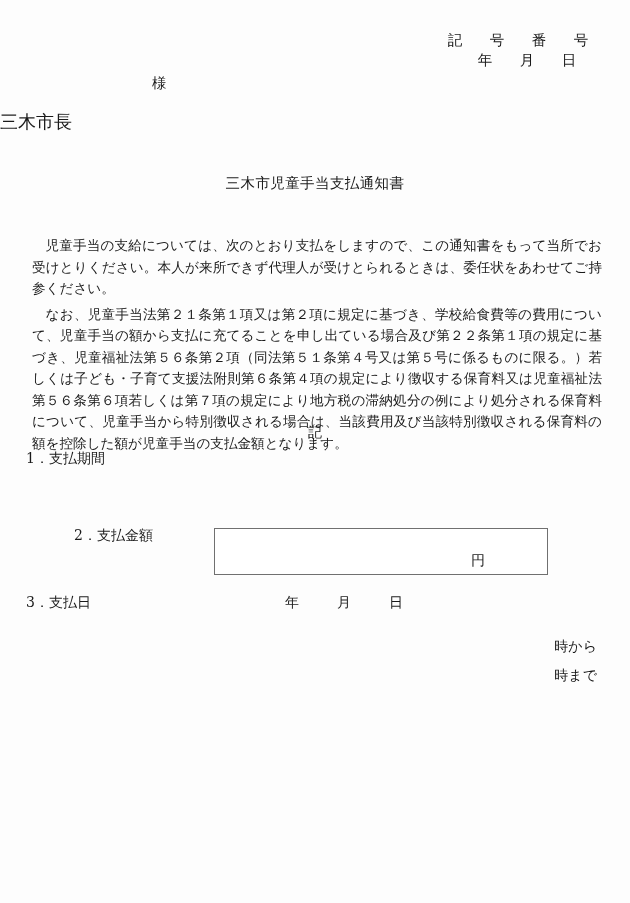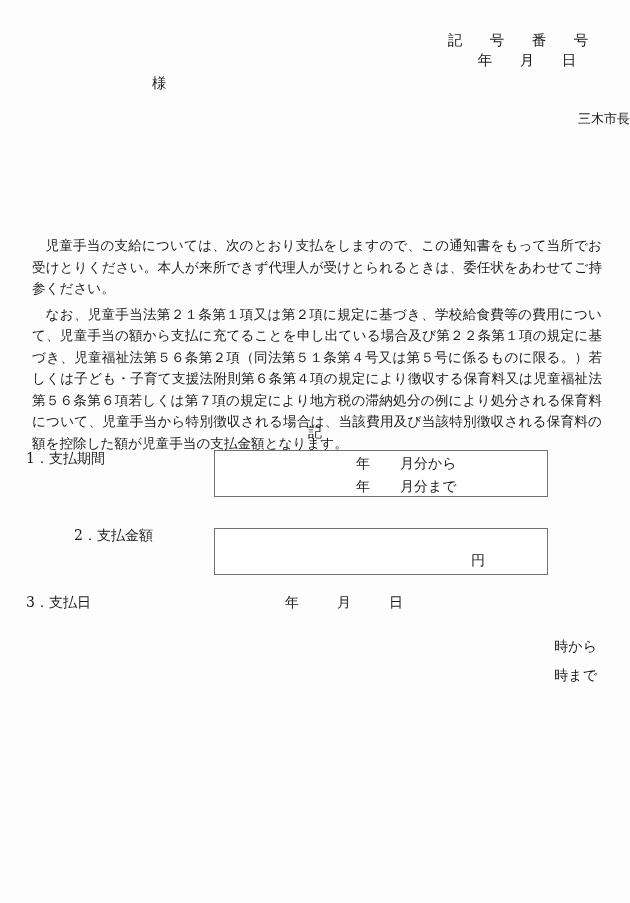--- a/index.html
+++ b/index.html
@@ -50,8 +50,8 @@
     left: 0;
     right: 0;
     top: 110px;
-    text-align: right;
-    font-size: 13px;
+    text-align: left;
+    font-size: 18px;
   }
   .doc-title {
     left: 0;

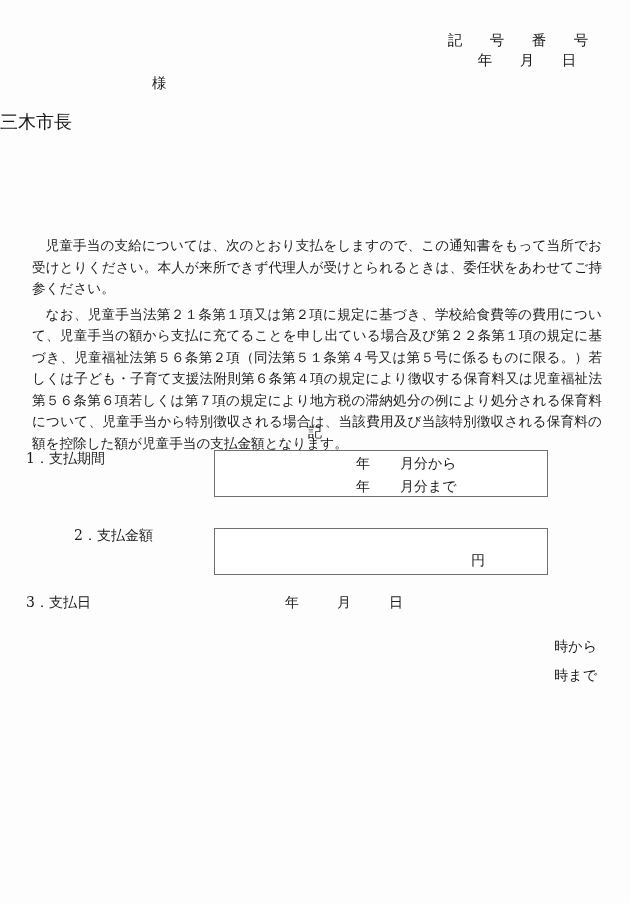--- a/index.html
+++ b/index.html
@@ -154,6 +154,7 @@
 
   <div class="abs issuer">三木市長</div>
 
+  <div class="abs doc-title">三木市児童手当支払通知書</div>
 
   <div class="body-block">
     <p>児童手当の支給については、次のとおり支払をしますので、この通知書をもって当所でお受けとりください。本人が来所できず代理人が受けとられるときは、委任状をあわせてご持参ください。</p>

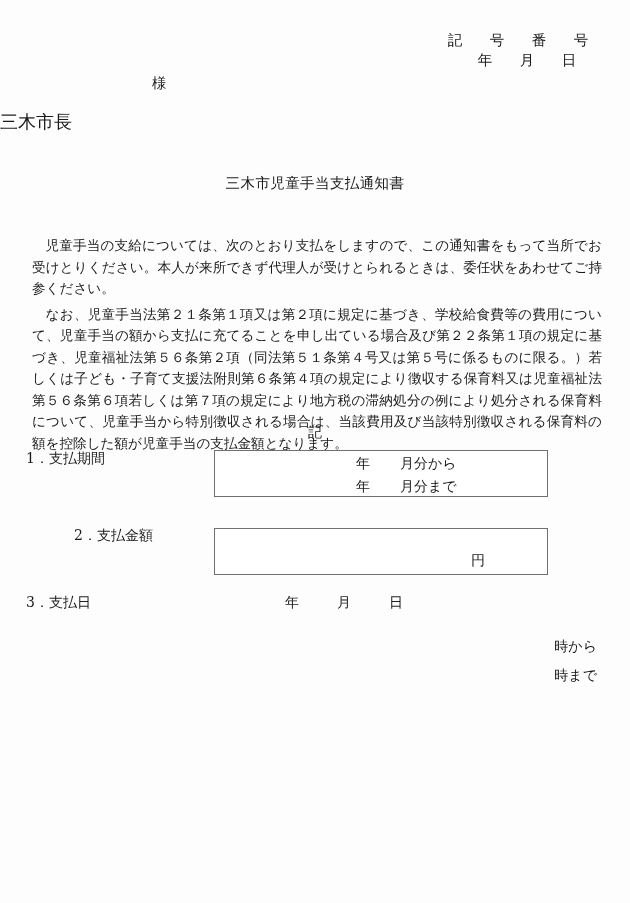--- a/index.html
+++ b/index.html
@@ -166,14 +166,6 @@
   <div class="abs item-label item-1-label">
     <span>1．</span><span>支払期間</span>
   </div>
-  <div class="field-box box-period">
-    <div class="box-line period-line-1">
-      <span>年</span><span class="gap-sm"></span><span>月分から</span>
-    </div>
-    <div class="box-line period-line-2">
-      <span>年</span><span class="gap-sm"></span><span>月分まで</span>
-    </div>
-  </div>
 
   <div class="abs item-label item-2-label">
     <span>2．</span><span>支払金額</span>

